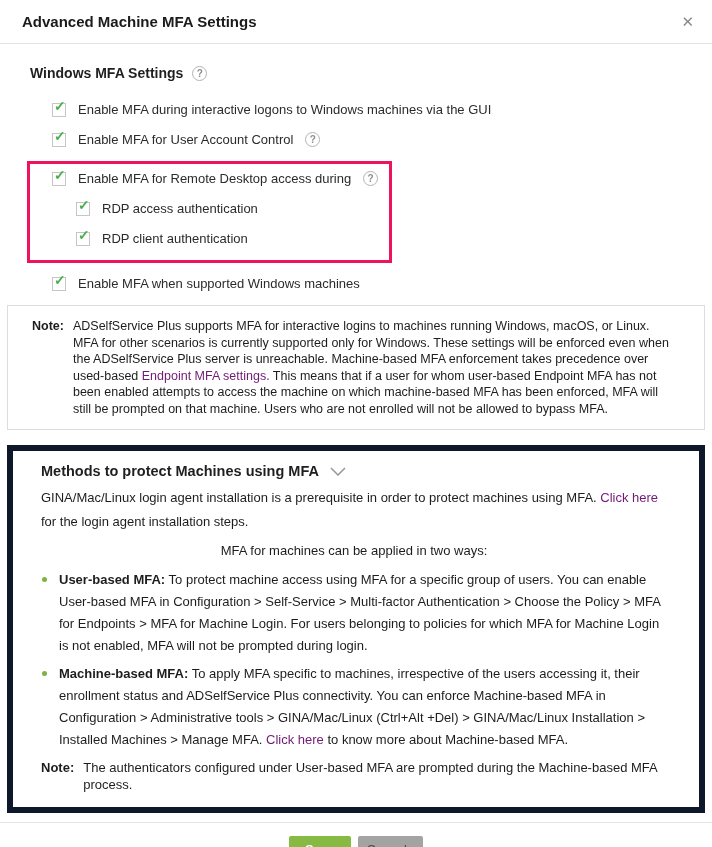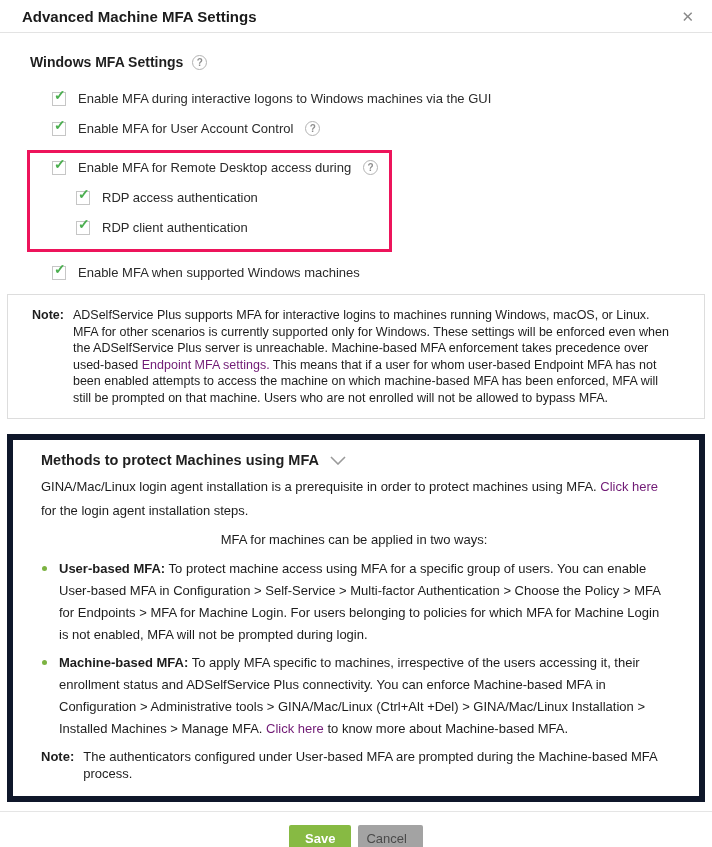--- a/index.html
+++ b/index.html
@@ -10,7 +10,7 @@
   }
   
   .header { display:flex; align-items:center; justify-content:space-between;
-            height:33px; padding:0 18px 0 22px; border-bottom:1px solid #e3e3e3; }
+            height:44px; padding:0 18px 0 22px; border-bottom:1px solid #e3e3e3; }
   .title { font-size:15px; font-weight:700; color:#1b1b1b; }
   .close { font-size:15px; color:#8a8a8a; cursor:pointer; line-height:1; }
 

